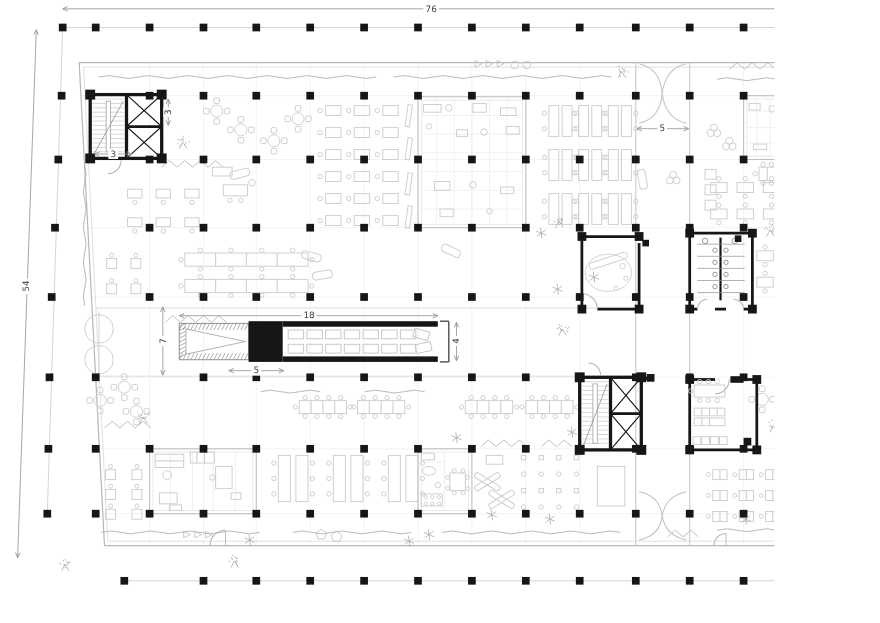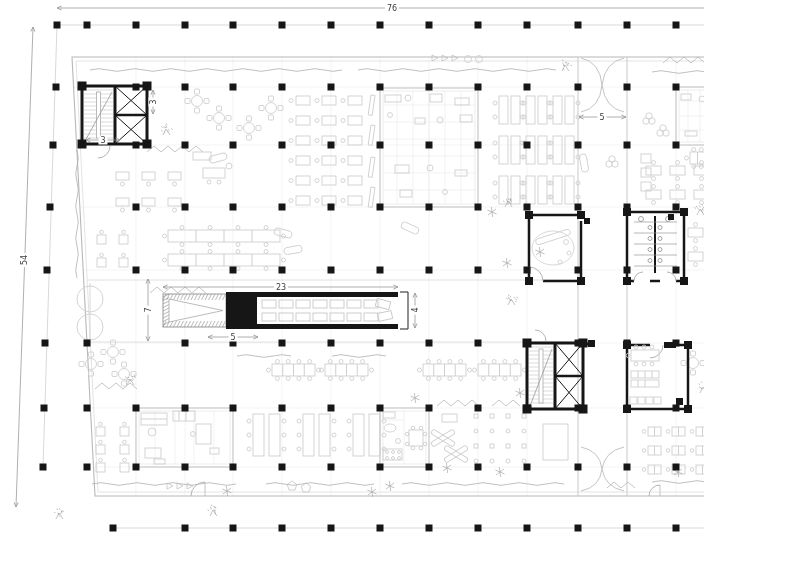--- a/index.html
+++ b/index.html
@@ -1169,7 +1169,7 @@
 
   <div class="dim-label" style="left:392px;top:8px">76</div>
   <div class="dim-label rot" style="left:24px;top:260px">54</div>
-  <div class="dim-label" style="left:281px;top:287px">23</div>
+  <div class="dim-label" style="left:281px;top:287px">18</div>
   <div class="dim-label rot" style="left:148px;top:310px">7</div>
   <div class="dim-label" style="left:233px;top:337px">5</div>
   <div class="dim-label rot" style="left:415px;top:310px">4</div>

